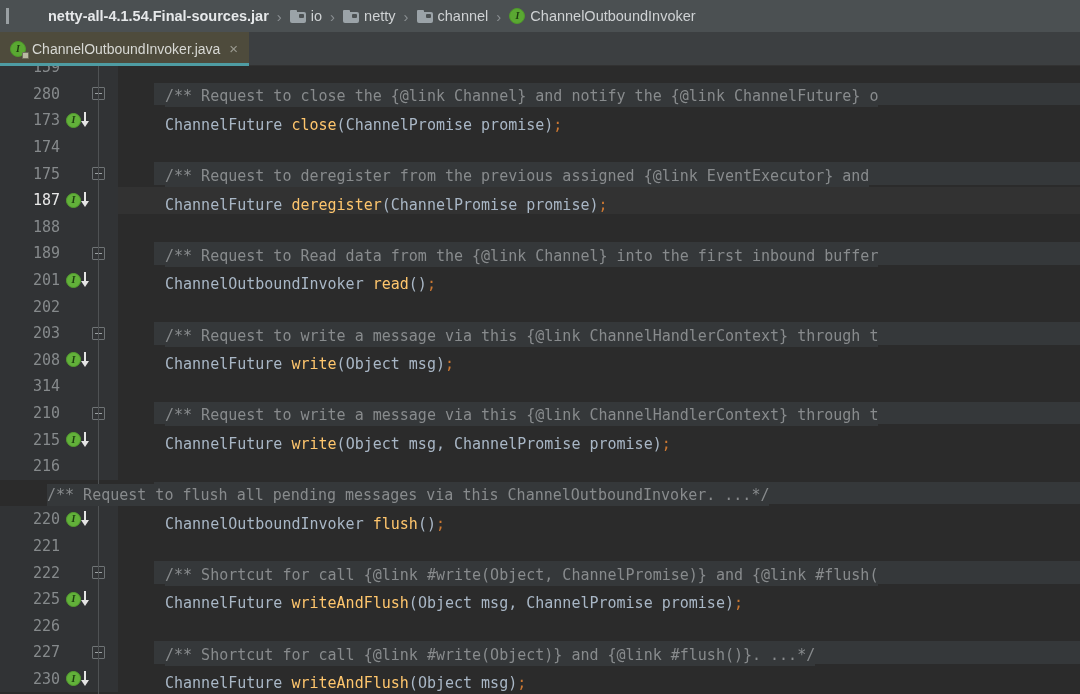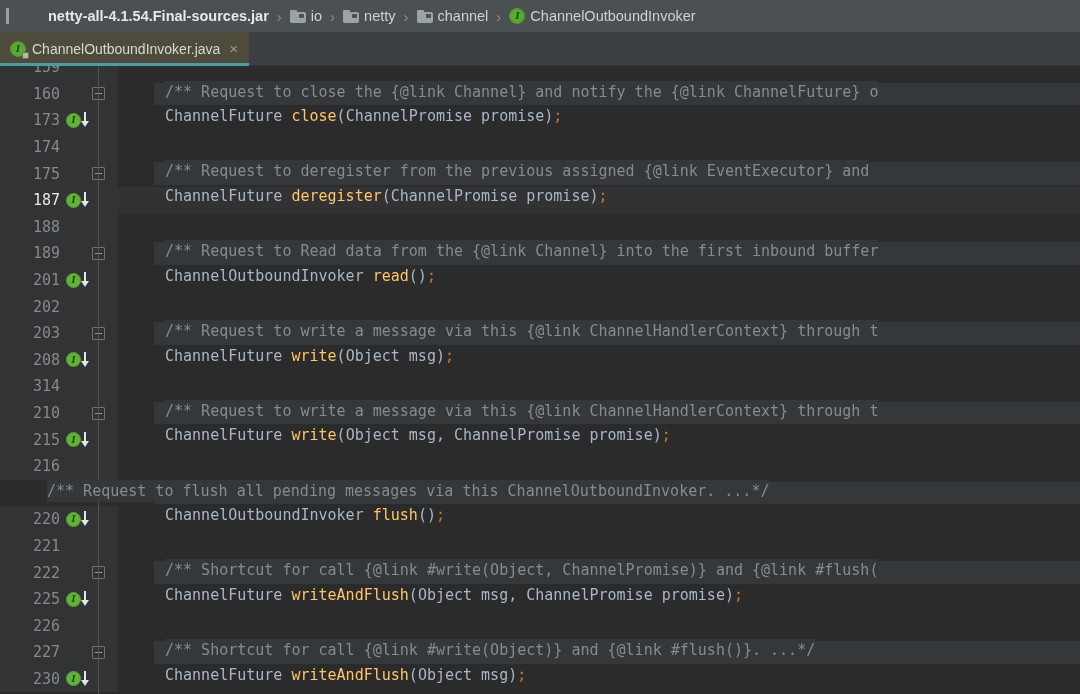--- a/index.html
+++ b/index.html
@@ -157,7 +157,7 @@
     position: relative;
     height: 26.6px;
     display: flex;
-    align-items: flex-start;
+    align-items: flex-end;
     white-space: pre;
   }
   .code-row.current .gutter-num { color: #e8e8e8; }

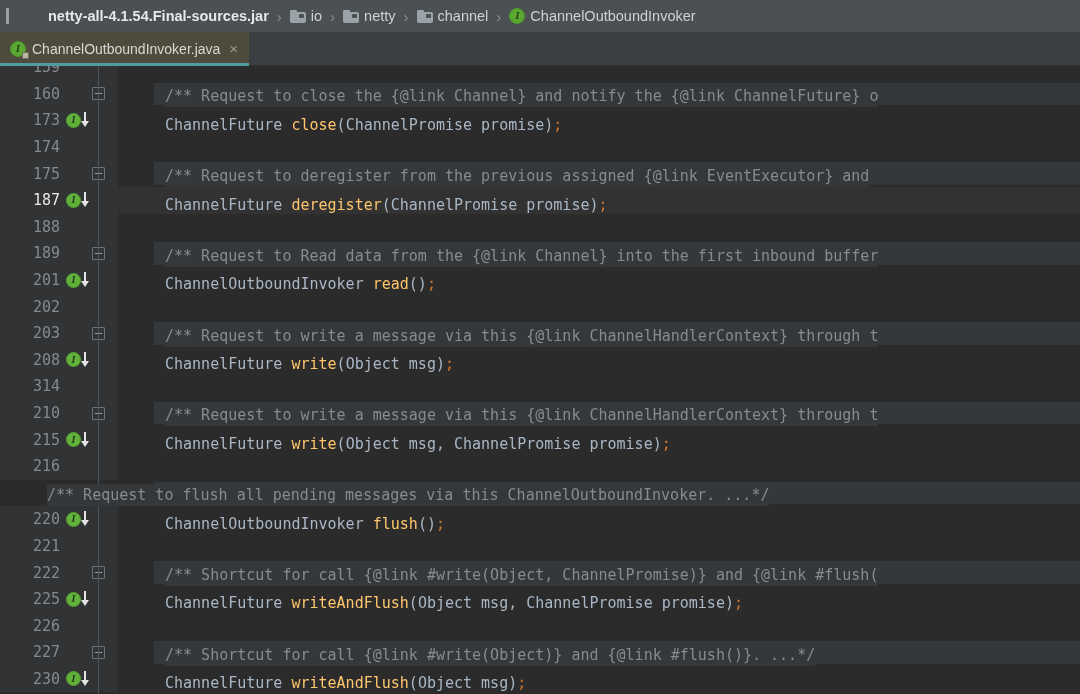--- a/index.html
+++ b/index.html
@@ -324,7 +324,7 @@
   <div id="fold-line"></div>
   <div id="code-area">
       <div class="code-row"><div class="gutter"><span class="gutter-num">159</span></div><span class="code-text"></span></div>
-      <div class="code-row comment-row"><div class="gutter"><span class="gutter-num">160</span><span class="fold-marker"></span></div><div class="comment-fill"></div><span class="code-text">/** Request to close the {@link Channel} and notify the {@link ChannelFuture} o</span></div>
+      <div class="code-row comment-row"><div class="gutter"><span class="gutter-num">280</span><span class="fold-marker"></span></div><div class="comment-fill"></div><span class="code-text">/** Request to close the {@link Channel} and notify the {@link ChannelFuture} o</span></div>
       <div class="code-row"><div class="gutter"><span class="gutter-num">173</span><span class="impl-marker"><span class="iface-icon"><i class="circ"></i><i class="letter">I</i></span><span class="arrow"><i class="stem"></i><i class="head"></i></span></span></div><span class="code-text"><span class="tok-type">ChannelFuture </span><span class="tok-method">close</span><span class="tok-punct">(</span><span class="tok-ident">ChannelPromise promise</span><span class="tok-punct">)</span><span class="tok-semi">;</span></span></div>
       <div class="code-row"><div class="gutter"><span class="gutter-num">174</span></div><span class="code-text"></span></div>
       <div class="code-row comment-row"><div class="gutter"><span class="gutter-num">175</span><span class="fold-marker"></span></div><div class="comment-fill"></div><span class="code-text">/** Request to deregister from the previous assigned {@link EventExecutor} and</span></div>

